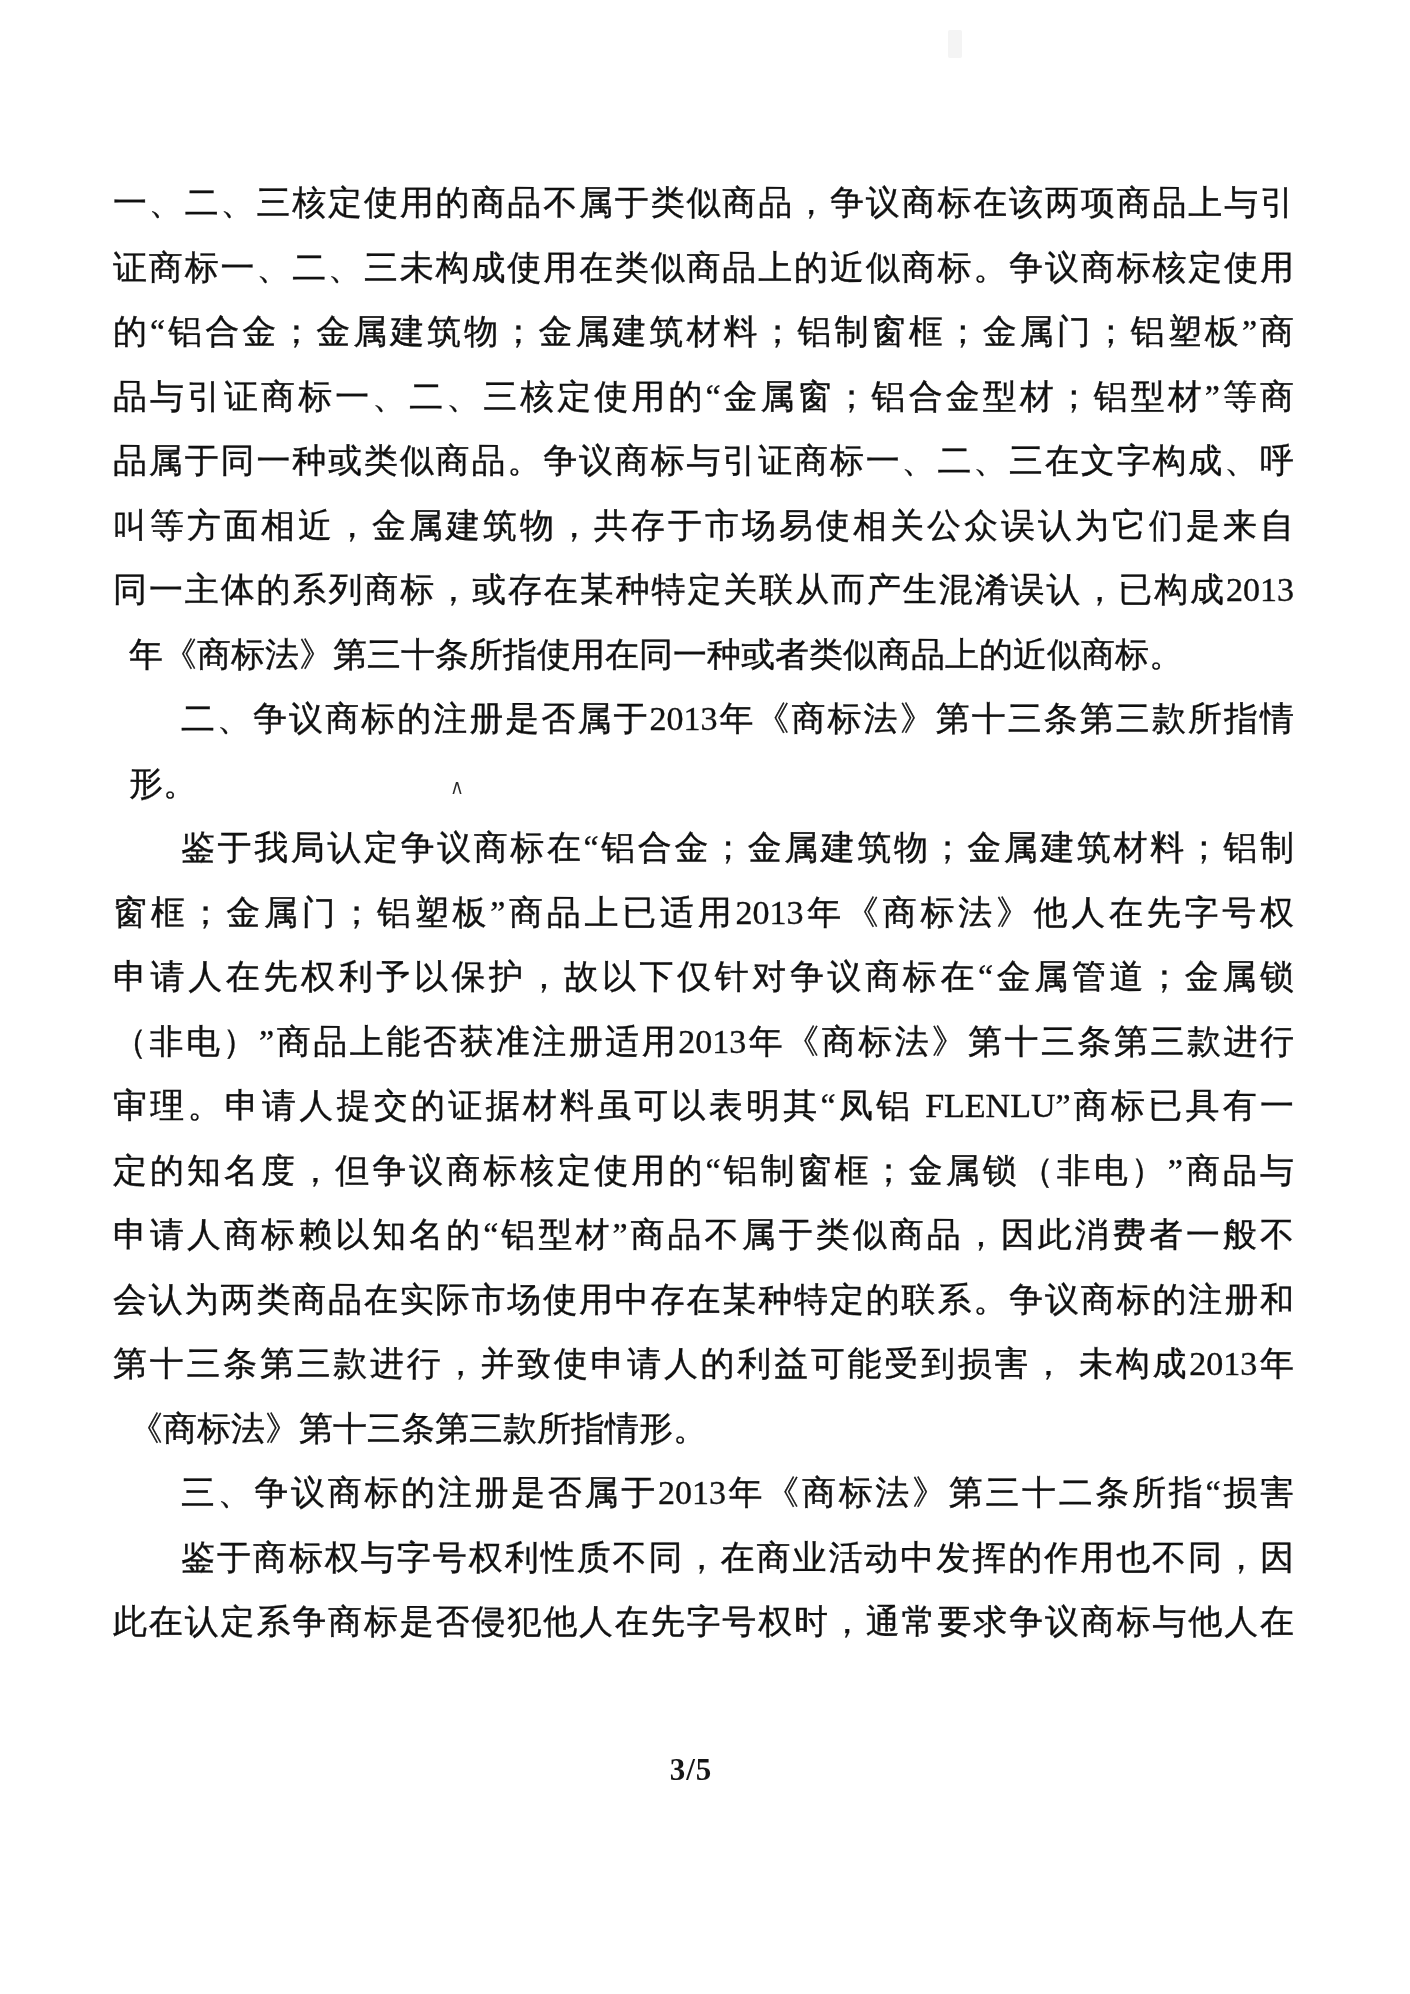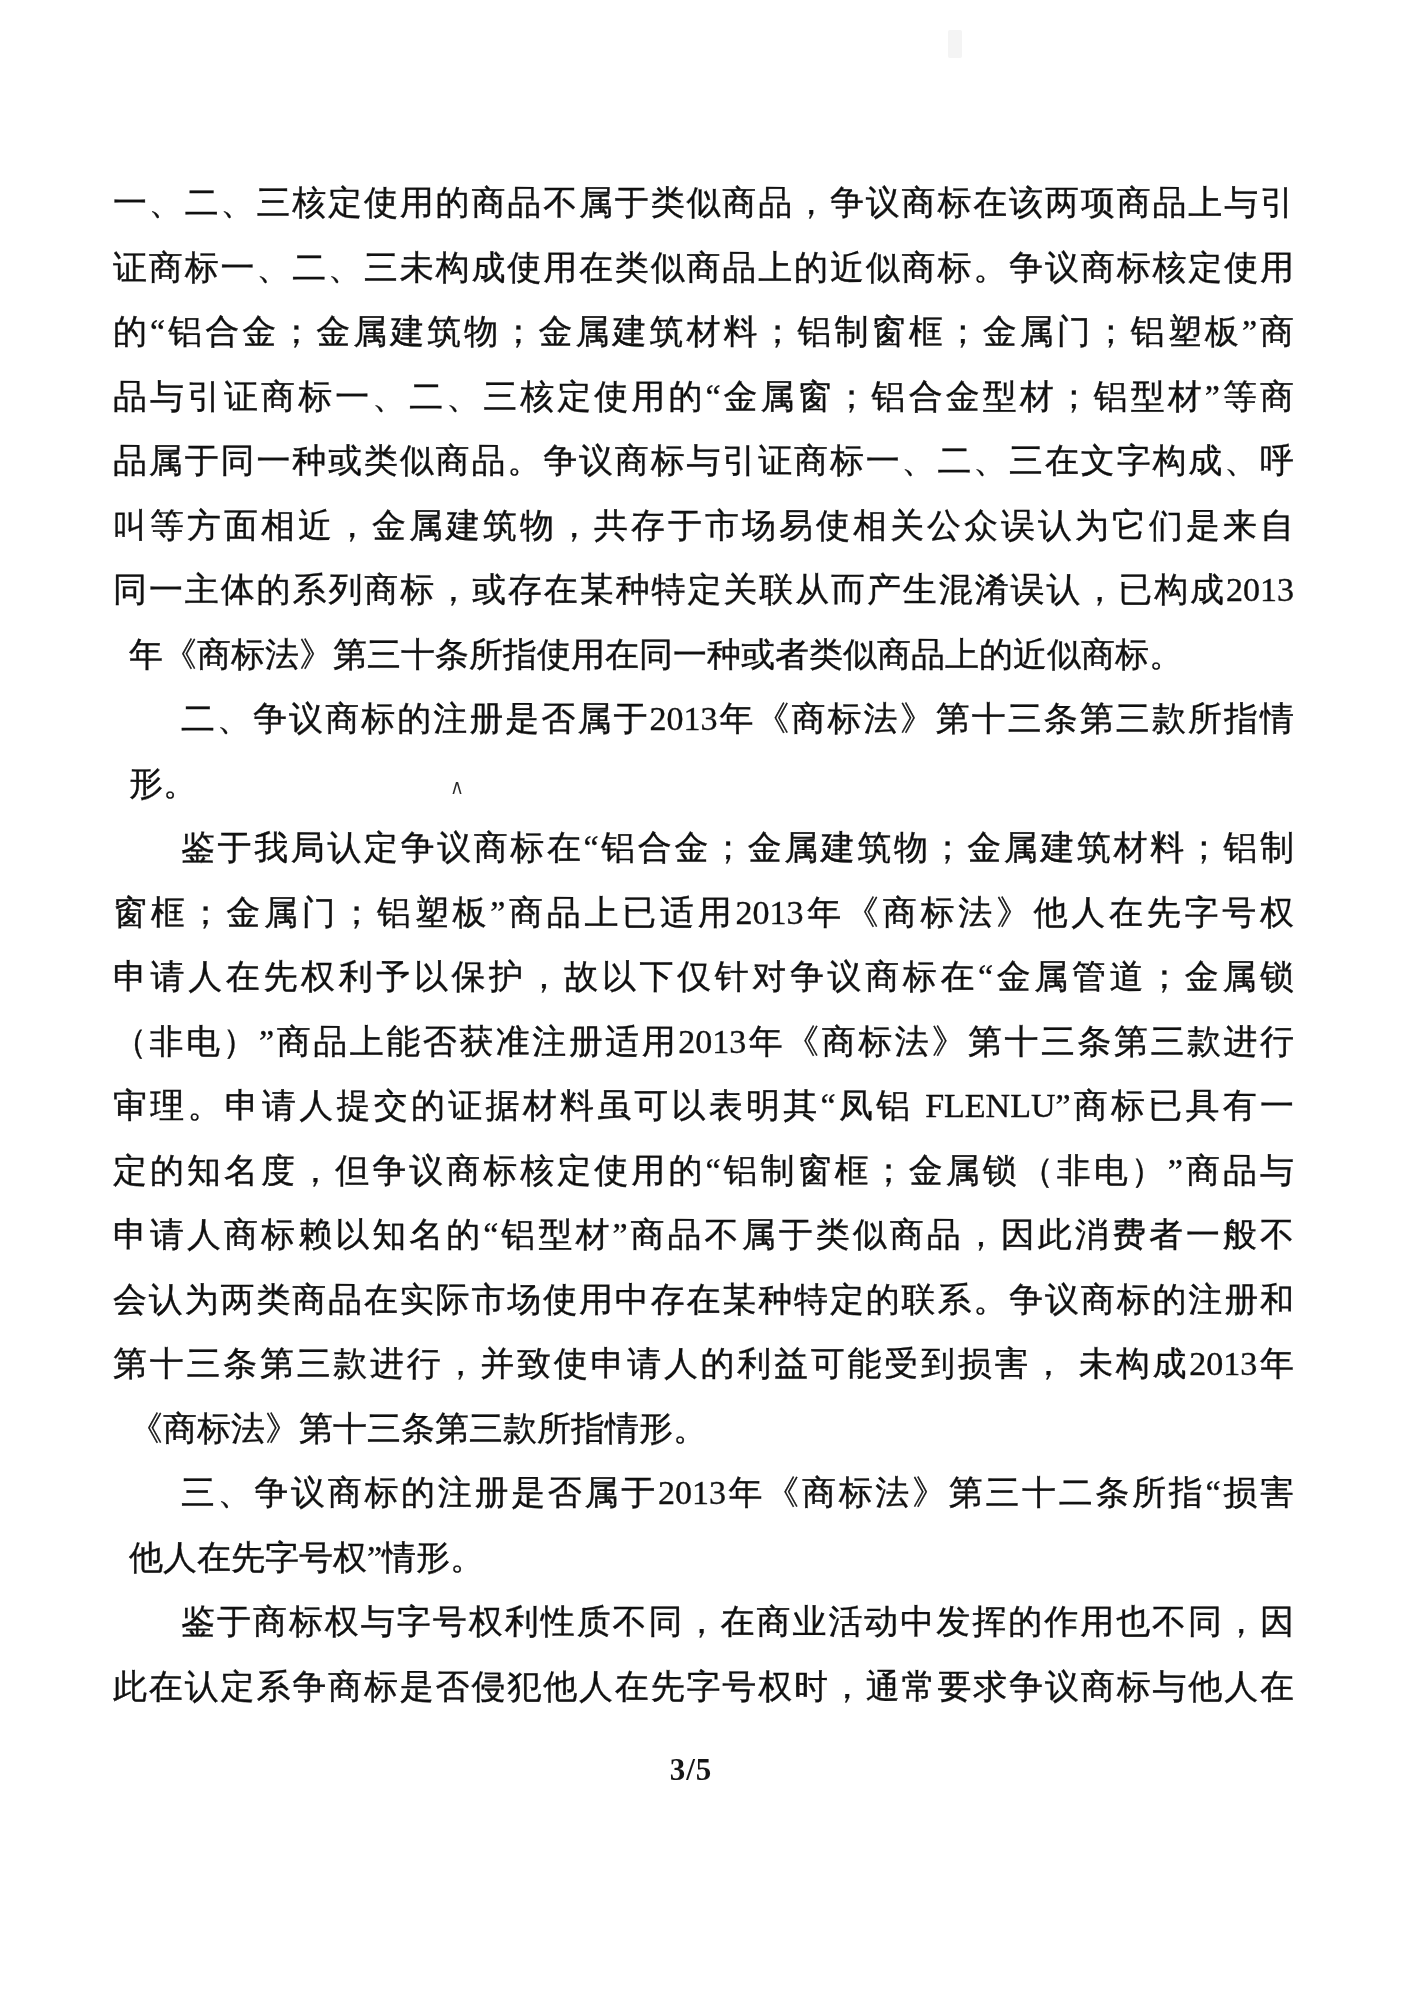--- a/index.html
+++ b/index.html
@@ -101,7 +101,6 @@
     <div class="line">第十三条第三款进行，并致使申请人的利益可能受到损害， 未构成2013年</div>
     <div class="line end">《商标法》第十三条第三款所指情形。</div>
     <div class="line indent">三、争议商标的注册是否属于2013年《商标法》第三十二条所指“损害</div>
-    <div class="line end">他人在先字号权”情形。</div>
     <div class="line indent">鉴于商标权与字号权利性质不同，在商业活动中发挥的作用也不同，因</div>
     <div class="line">此在认定系争商标是否侵犯他人在先字号权时，通常要求争议商标与他人在</div>
   </div>

